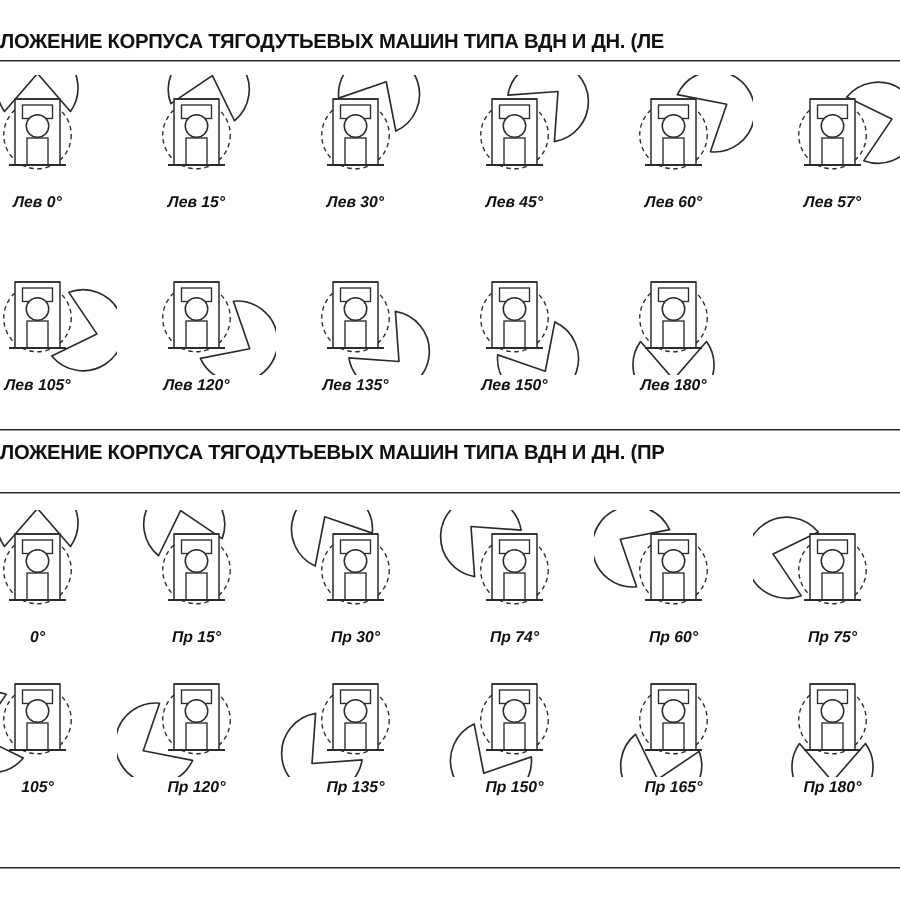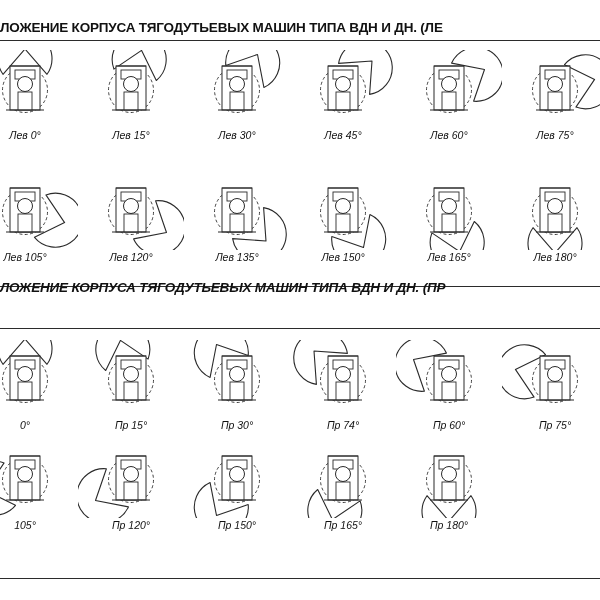--- a/index.html
+++ b/index.html
@@ -47,7 +47,7 @@
   .caption{
     font-size:10.5px;
     font-style:italic;
-    font-weight:400;
+    font-weight:700;
     color:#111;
     margin-top:1px;
     white-space:nowrap;

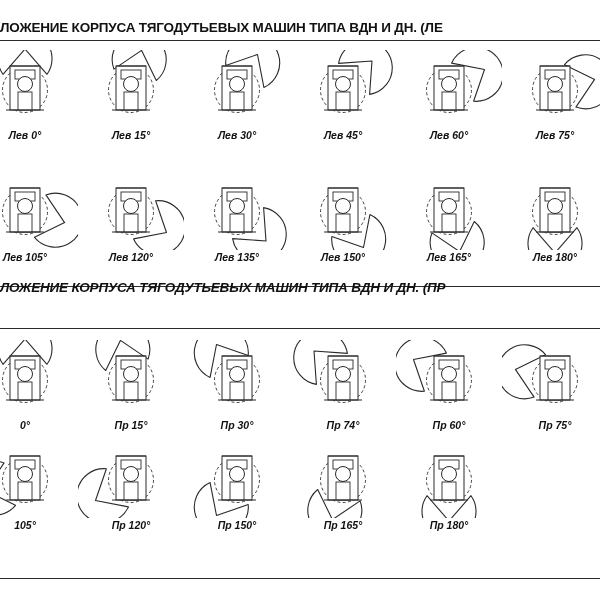--- a/index.html
+++ b/index.html
@@ -153,7 +153,7 @@
               <line x1="38" y1="16" x2="68" y2="16" stroke="#2b2b2b" stroke-width="1"></line>
             </svg>
           </div>
-          <div class="caption">Лев 75°</div>
+          <div class="caption">Лев 57°</div>
         </div>
       </div>
   </div>

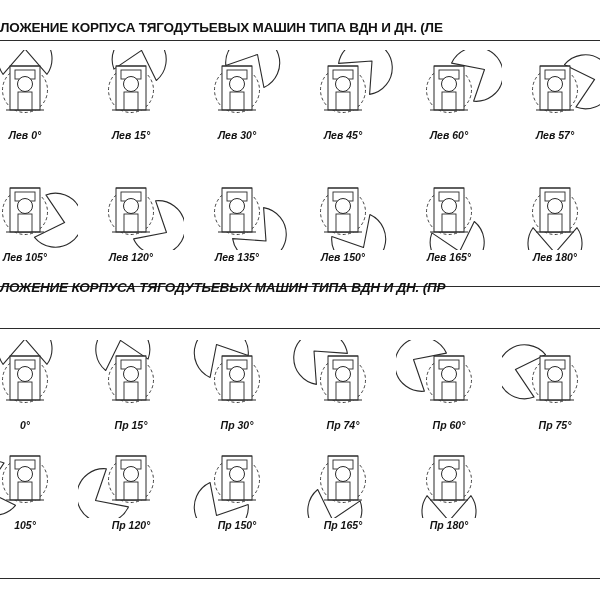--- a/index.html
+++ b/index.html
@@ -223,21 +223,6 @@
         <div class="cell">
           <div class="fig">
             <svg width="106" height="78" viewBox="0 0 106 78" xmlns="http://www.w3.org/2000/svg">
-              <path d="M 78.3 49.5 A 27 27 0 1 1 35.9 60.9 L 63.6 79.6 Z" fill="none" stroke="#2b2b2b" stroke-width="1.1" stroke-linejoin="round"></path>
-              <circle cx="53" cy="40" r="22.5" fill="none" stroke="#2b2b2b" stroke-width="0.9" stroke-dasharray="3 2.4"></circle>
-              <rect x="38" y="16" width="30" height="44" fill="#fff" stroke="#2b2b2b" stroke-width="1"></rect>
-              <rect x="43" y="20" width="20" height="9" fill="#fff" stroke="#2b2b2b" stroke-width="0.9"></rect>
-              <circle cx="53" cy="34" r="7.5" fill="#fff" stroke="#2b2b2b" stroke-width="1"></circle>
-              <rect x="46" y="42" width="14" height="18" fill="#fff" stroke="#2b2b2b" stroke-width="0.9"></rect>
-              <line x1="34" y1="60" x2="72" y2="60" stroke="#2b2b2b" stroke-width="1.2"></line>
-              <line x1="38" y1="16" x2="68" y2="16" stroke="#2b2b2b" stroke-width="1"></line>
-            </svg>
-          </div>
-          <div class="caption">Лев 165°</div>
-        </div>
-        <div class="cell">
-          <div class="fig">
-            <svg width="106" height="78" viewBox="0 0 106 78" xmlns="http://www.w3.org/2000/svg">
               <path d="M 75.0 55.7 A 27 27 0 1 1 31.0 55.7 L 53.0 81.0 Z" fill="none" stroke="#2b2b2b" stroke-width="1.1" stroke-linejoin="round"></path>
               <circle cx="53" cy="40" r="22.5" fill="none" stroke="#2b2b2b" stroke-width="0.9" stroke-dasharray="3 2.4"></circle>
               <rect x="38" y="16" width="30" height="44" fill="#fff" stroke="#2b2b2b" stroke-width="1"></rect>

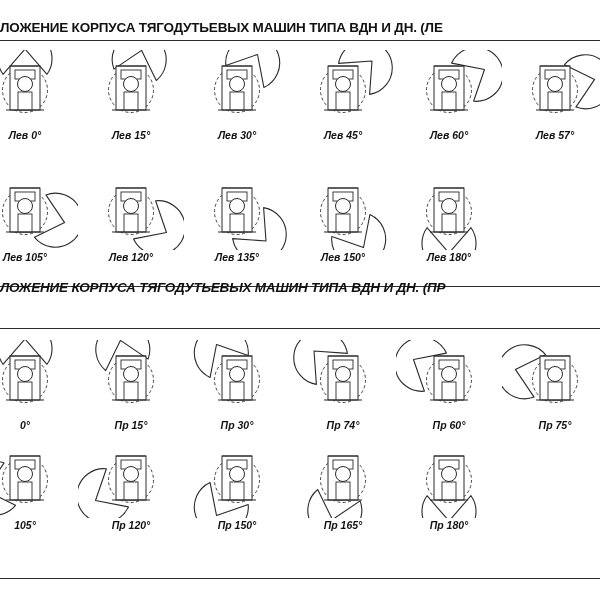--- a/index.html
+++ b/index.html
@@ -240,7 +240,7 @@
 
   <div class="band title-rule" style="top:286px;"></div>
 
-  <div class="band" style="top:280px;font-style:italic;">
+  <div class="band" style="top:294px;">
     <div class="section-title">ЛОЖЕНИЕ КОРПУСА ТЯГОДУТЬЕВЫХ МАШИН ТИПА ВДН И ДН. (ПР</div>
   </div>
   <div class="band title-rule" style="top:328px;"></div>

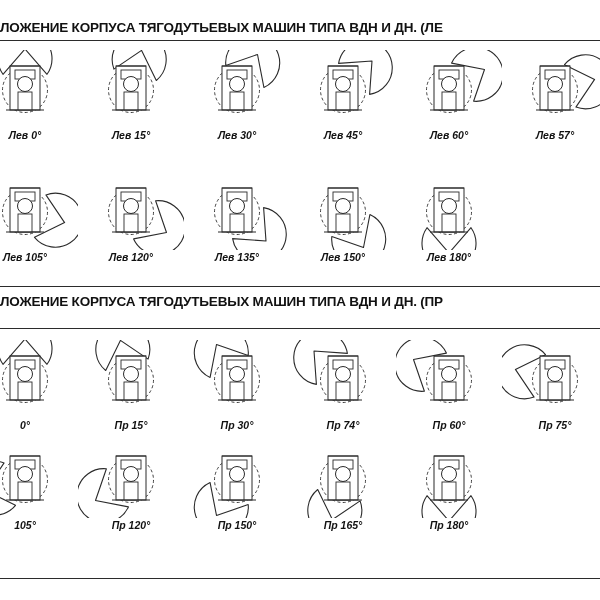--- a/index.html
+++ b/index.html
@@ -375,6 +375,21 @@
         <div class="cell">
           <div class="fig">
             <svg width="106" height="78" viewBox="0 0 106 78" xmlns="http://www.w3.org/2000/svg">
+              <path d="M 57.4 66.6 A 27 27 0 1 1 26.4 35.6 L 24.0 69.0 Z" fill="none" stroke="#2b2b2b" stroke-width="1.1" stroke-linejoin="round"></path>
+              <circle cx="53" cy="40" r="22.5" fill="none" stroke="#2b2b2b" stroke-width="0.9" stroke-dasharray="3 2.4"></circle>
+              <rect x="38" y="16" width="30" height="44" fill="#fff" stroke="#2b2b2b" stroke-width="1"></rect>
+              <rect x="43" y="20" width="20" height="9" fill="#fff" stroke="#2b2b2b" stroke-width="0.9"></rect>
+              <circle cx="53" cy="34" r="7.5" fill="#fff" stroke="#2b2b2b" stroke-width="1"></circle>
+              <rect x="46" y="42" width="14" height="18" fill="#fff" stroke="#2b2b2b" stroke-width="0.9"></rect>
+              <line x1="34" y1="60" x2="72" y2="60" stroke="#2b2b2b" stroke-width="1.2"></line>
+              <line x1="38" y1="16" x2="68" y2="16" stroke="#2b2b2b" stroke-width="1"></line>
+            </svg>
+          </div>
+          <div class="caption">Пр 135°</div>
+        </div>
+        <div class="cell">
+          <div class="fig">
+            <svg width="106" height="78" viewBox="0 0 106 78" xmlns="http://www.w3.org/2000/svg">
               <path d="M 64.2 64.6 A 27 27 0 1 1 26.1 42.6 L 32.5 75.5 Z" fill="none" stroke="#2b2b2b" stroke-width="1.1" stroke-linejoin="round"></path>
               <circle cx="53" cy="40" r="22.5" fill="none" stroke="#2b2b2b" stroke-width="0.9" stroke-dasharray="3 2.4"></circle>
               <rect x="38" y="16" width="30" height="44" fill="#fff" stroke="#2b2b2b" stroke-width="1"></rect>

